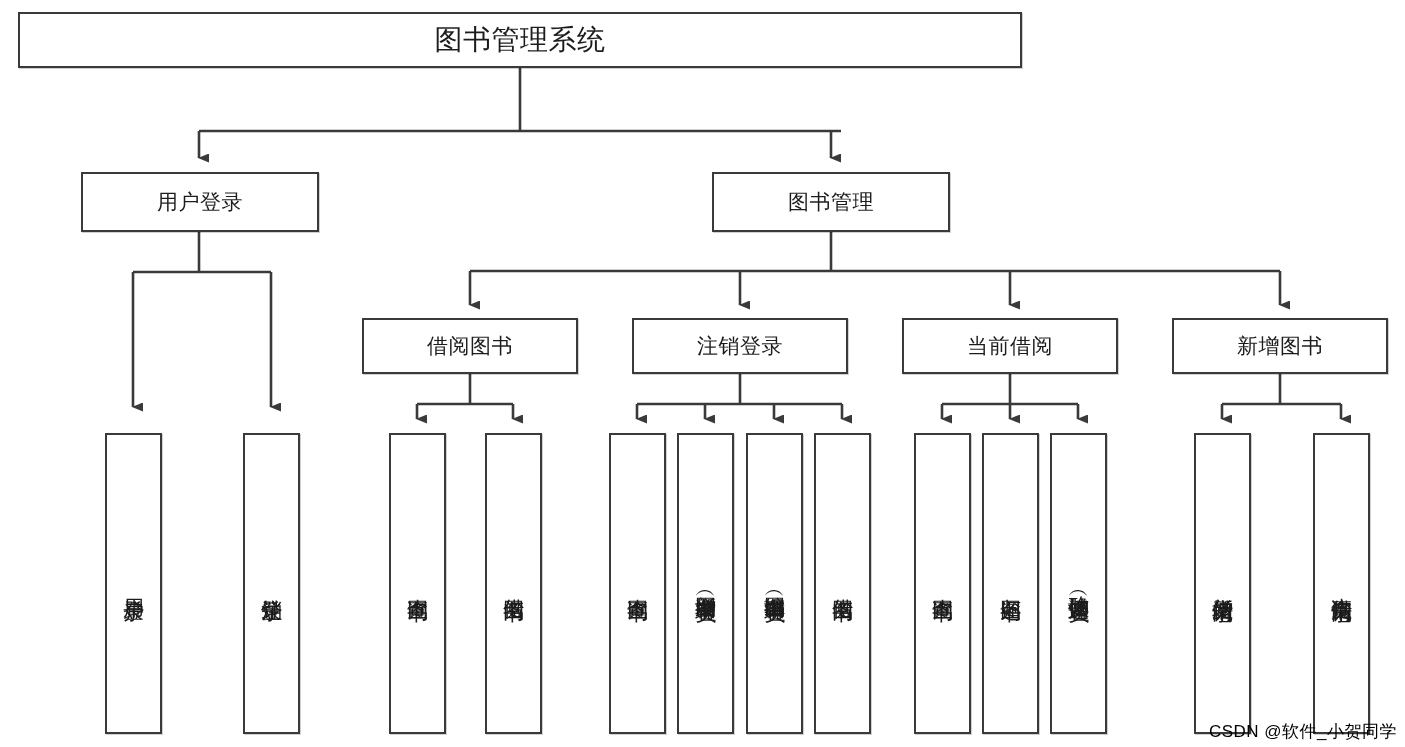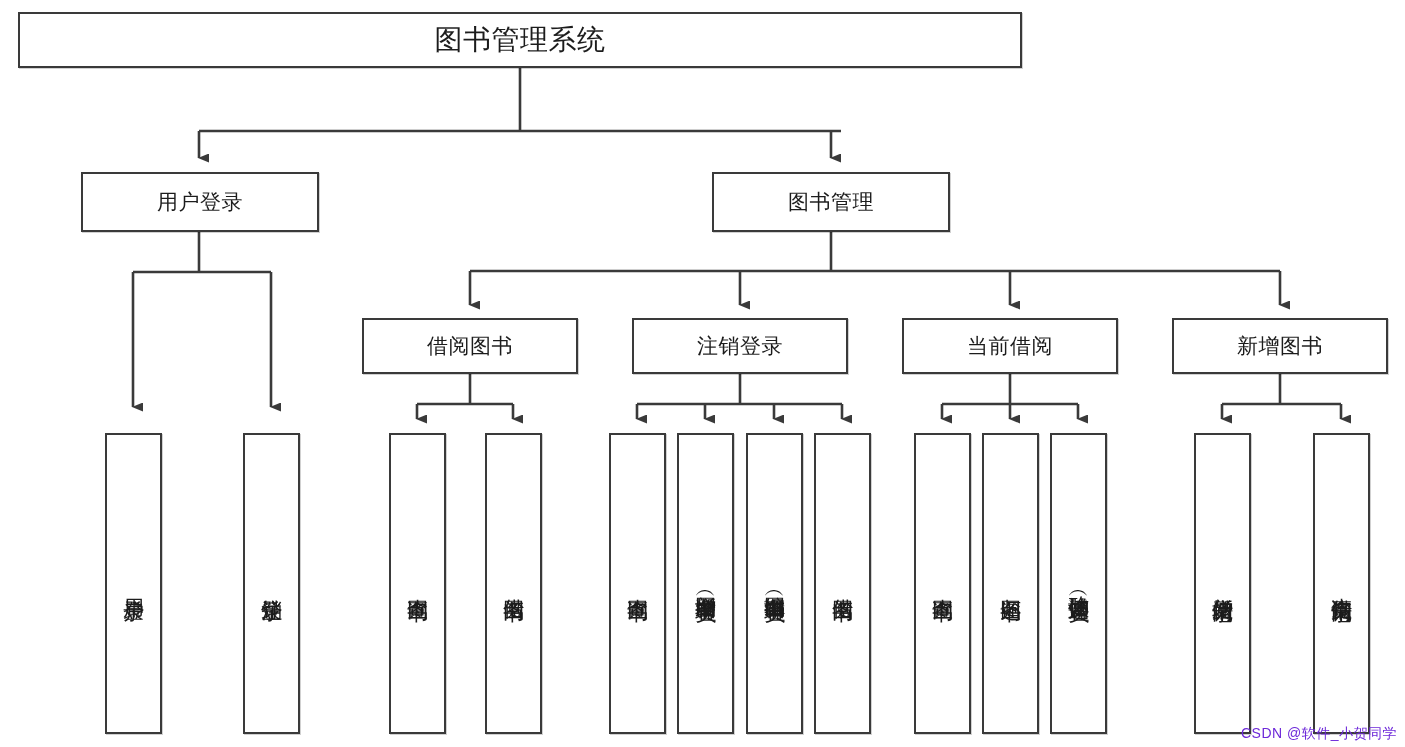--- a/index.html
+++ b/index.html
@@ -69,8 +69,8 @@
     position: absolute;
     right: 8px;
     bottom: 4px;
-    font-size: 14px;
-    color: #6d28d9;
+    font-size: 17px;
+    color: #000000;
     letter-spacing: 0.5px;
     white-space: nowrap;
   }

